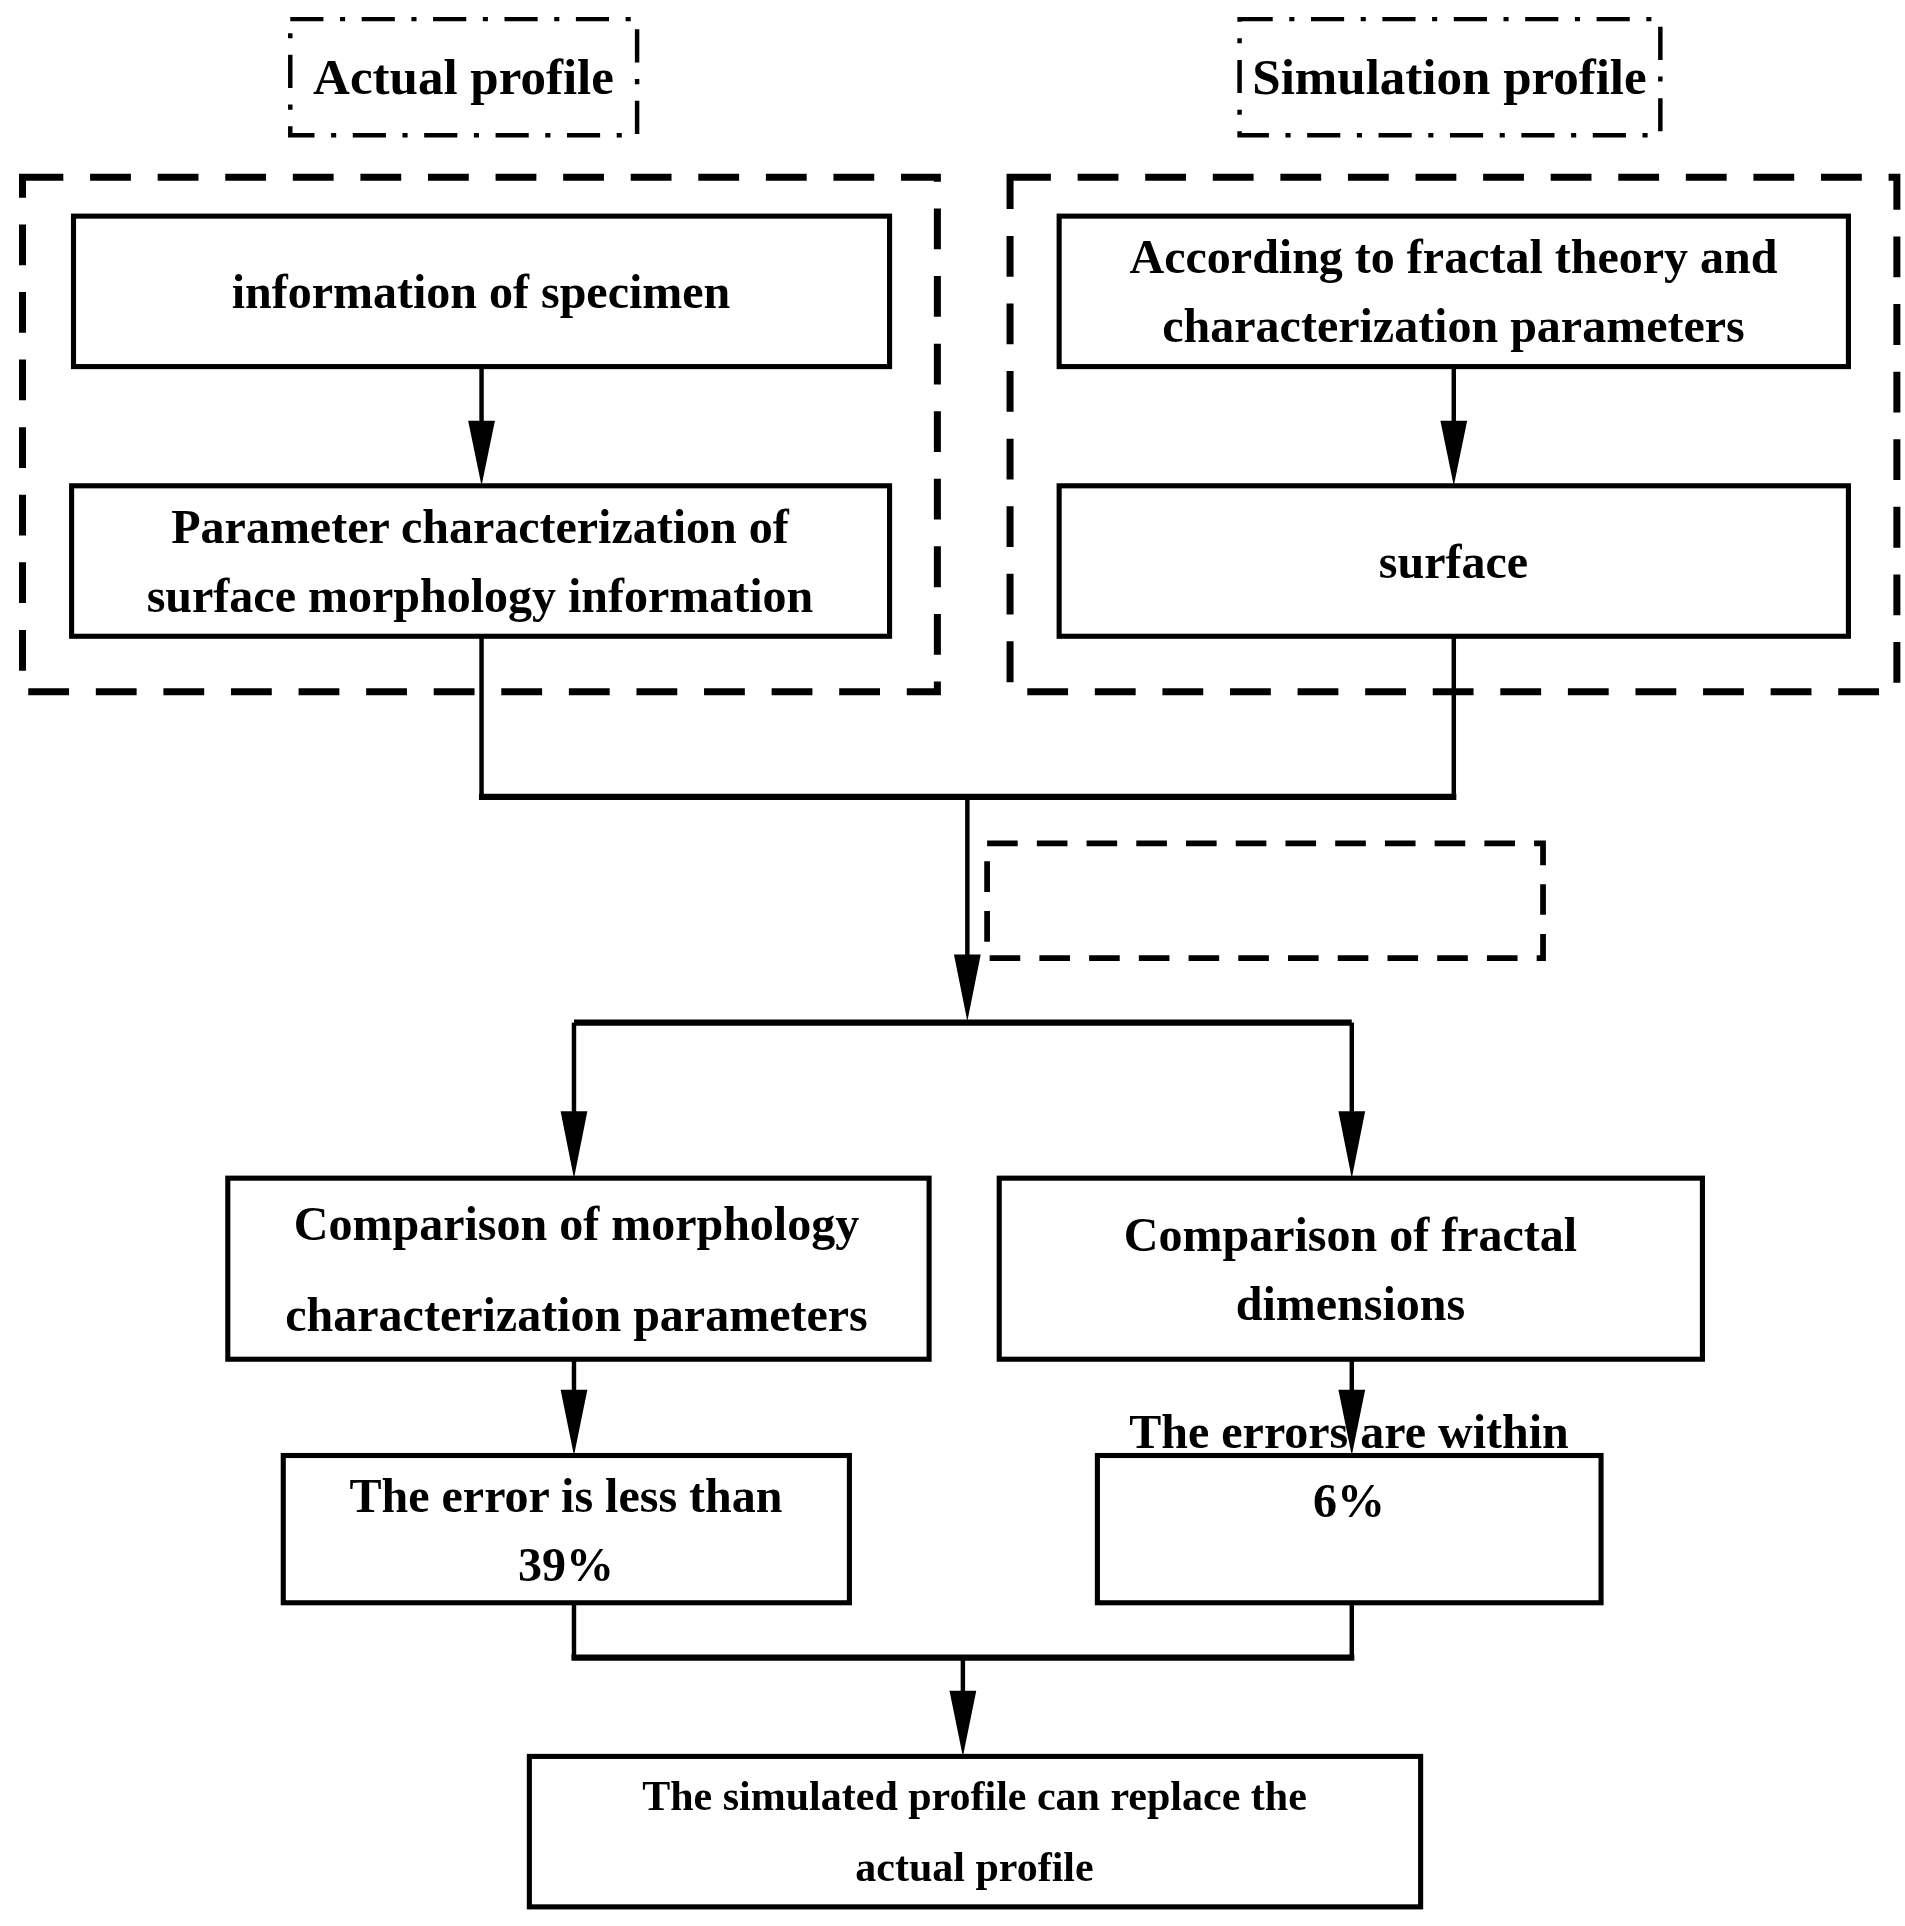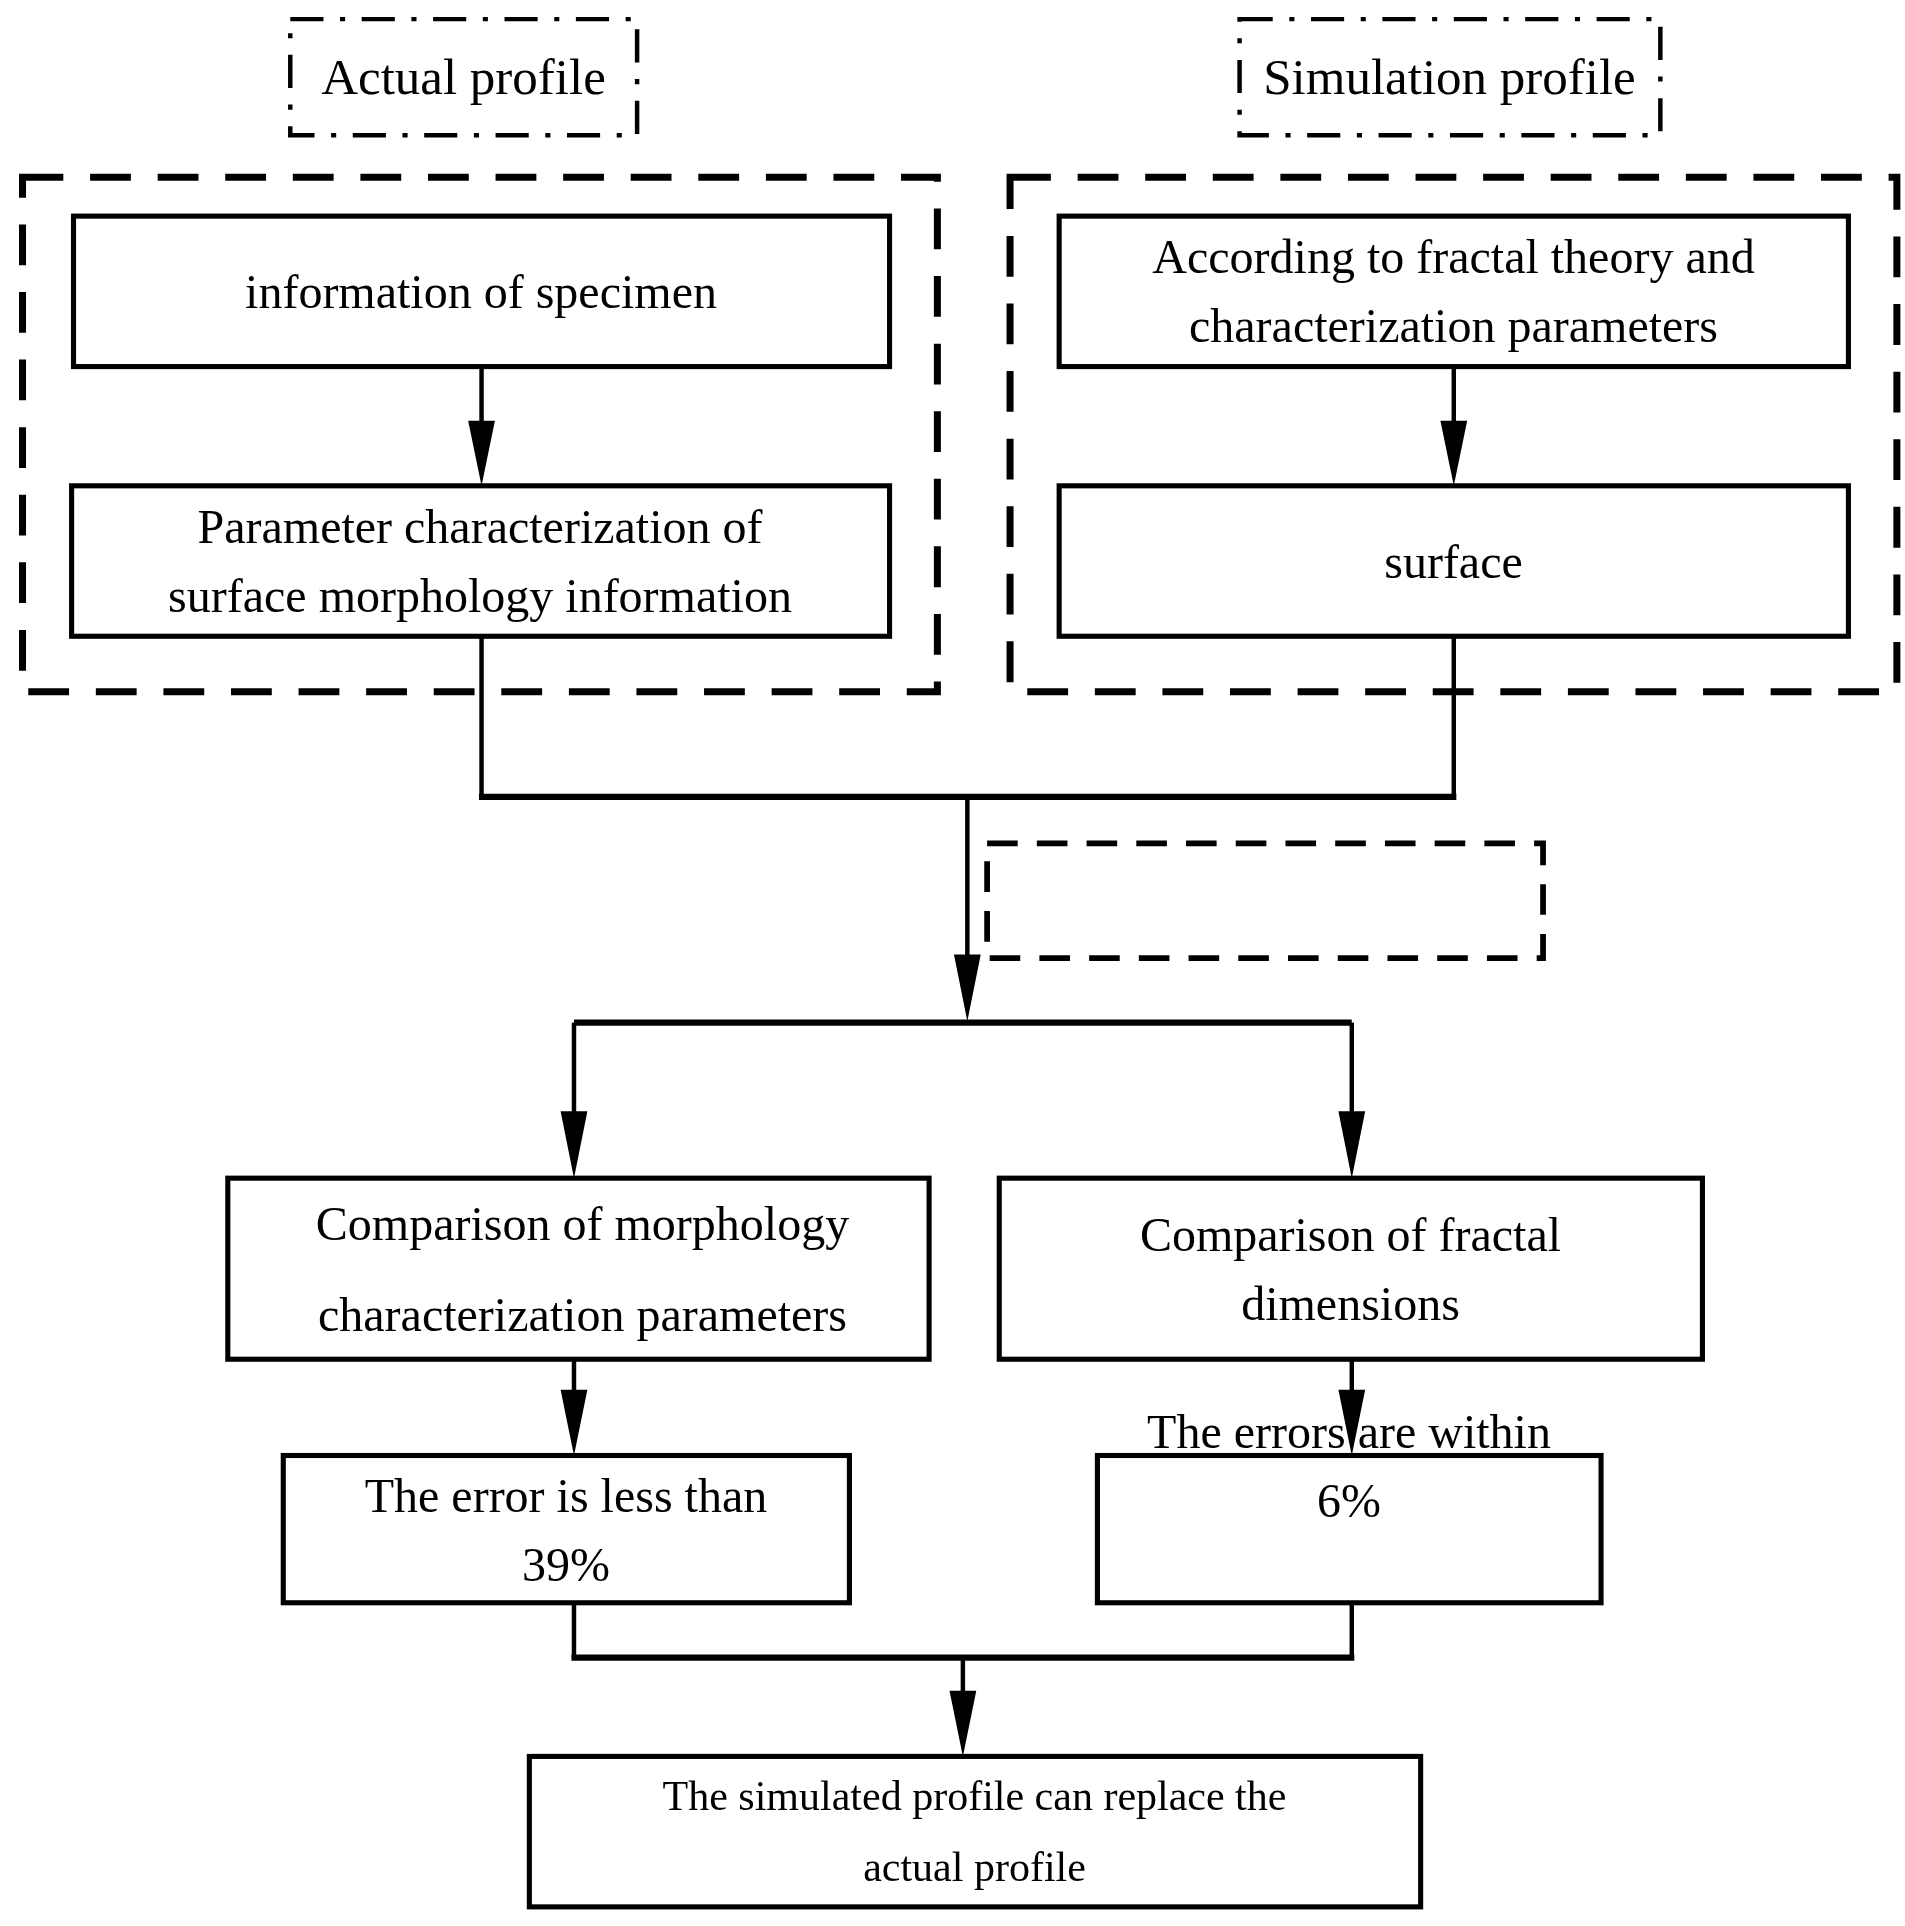--- a/index.html
+++ b/index.html
@@ -23,6 +23,7 @@
     text-align:center;
     font-size:48px; line-height:69px;
     color:var(--ink);
+    font-weight:bold;
   }
   .txt .ln { white-space:nowrap; }
   .txt.label { font-size:51px; }

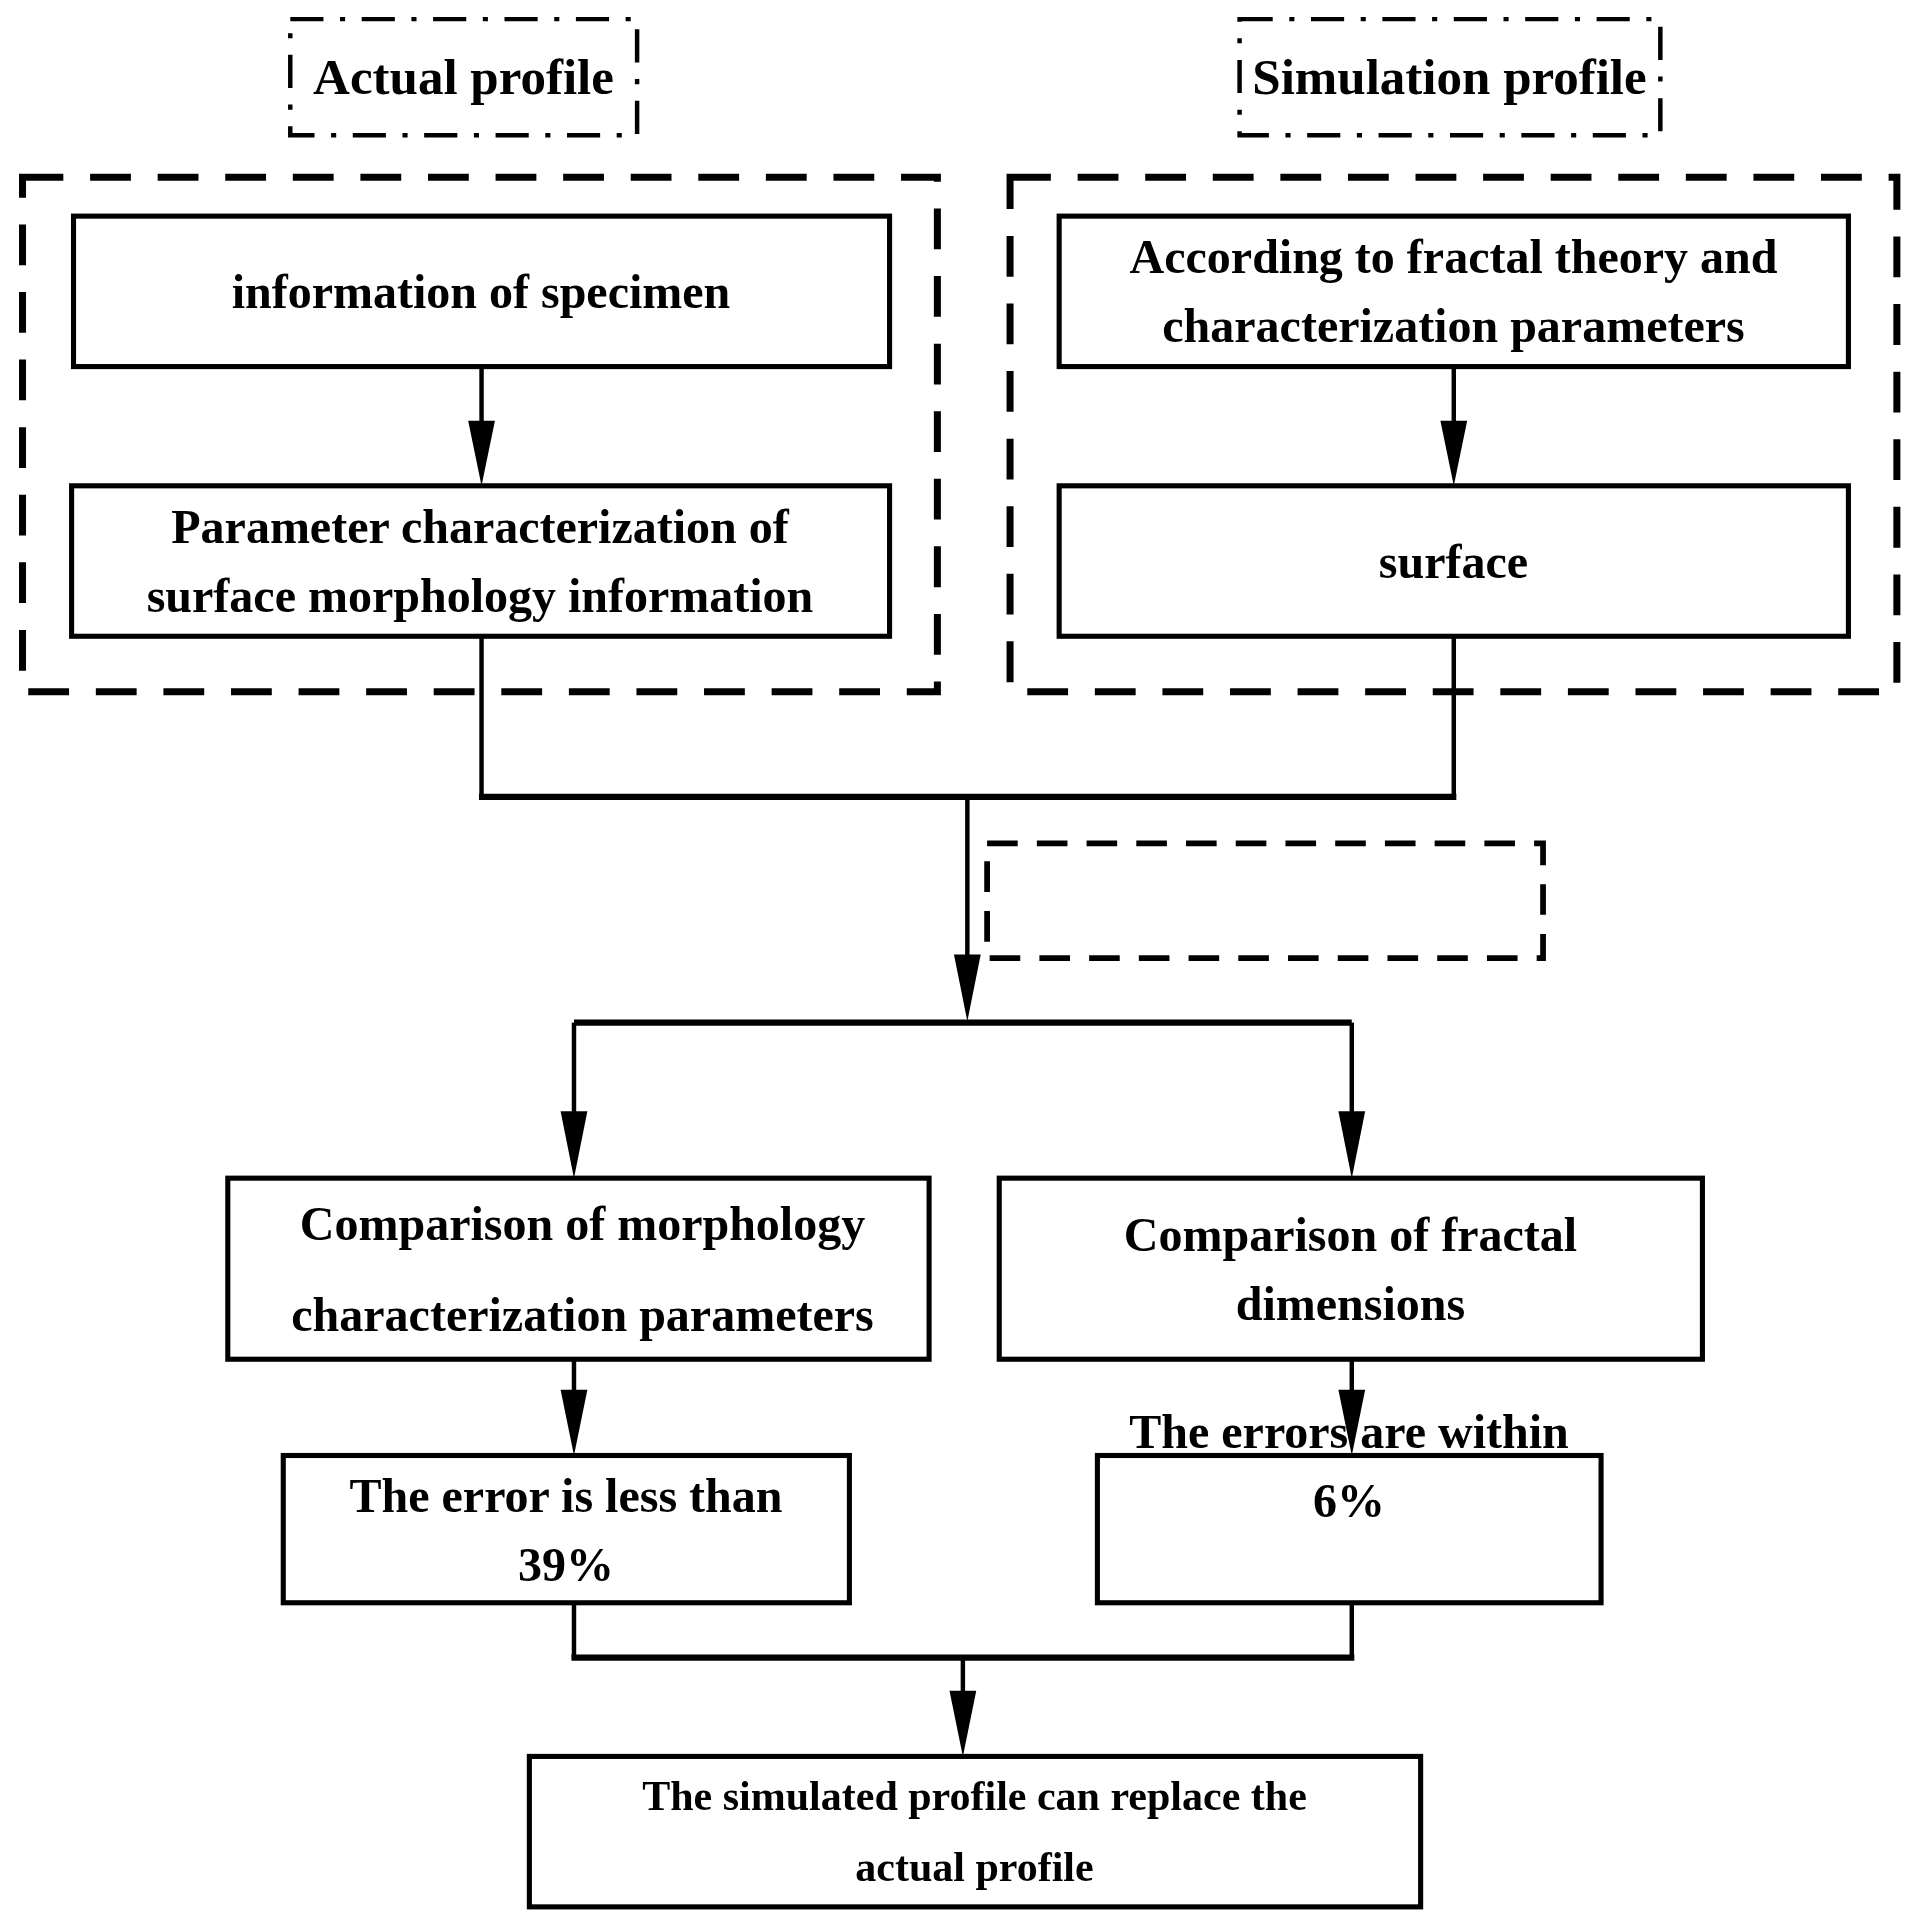--- a/index.html
+++ b/index.html
@@ -113,7 +113,7 @@
   </div>
 
 
-  <div class="txt" style="left:232px; top:1178px; width:701px; height:181px;gap:22px;">
+  <div class="txt" style="left:226px; top:1178px; width:701px; height:181px;gap:22px;">
     <div class="ln">Comparison of morphology</div>
     <div class="ln">characterization parameters</div>
   </div>

